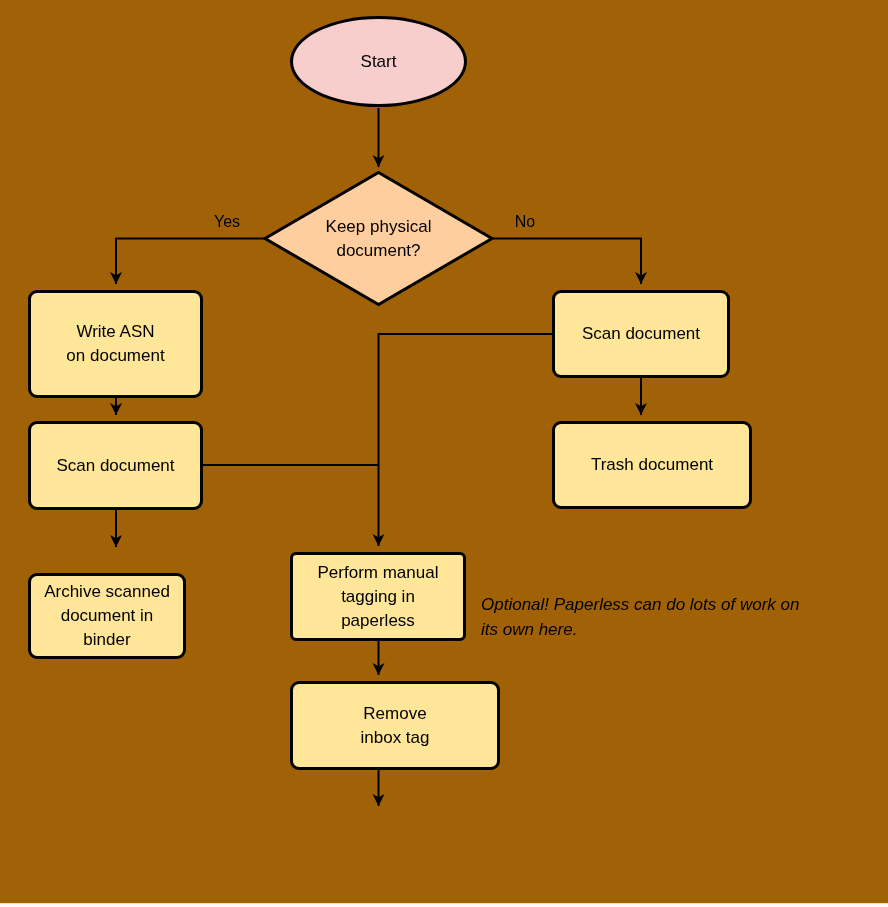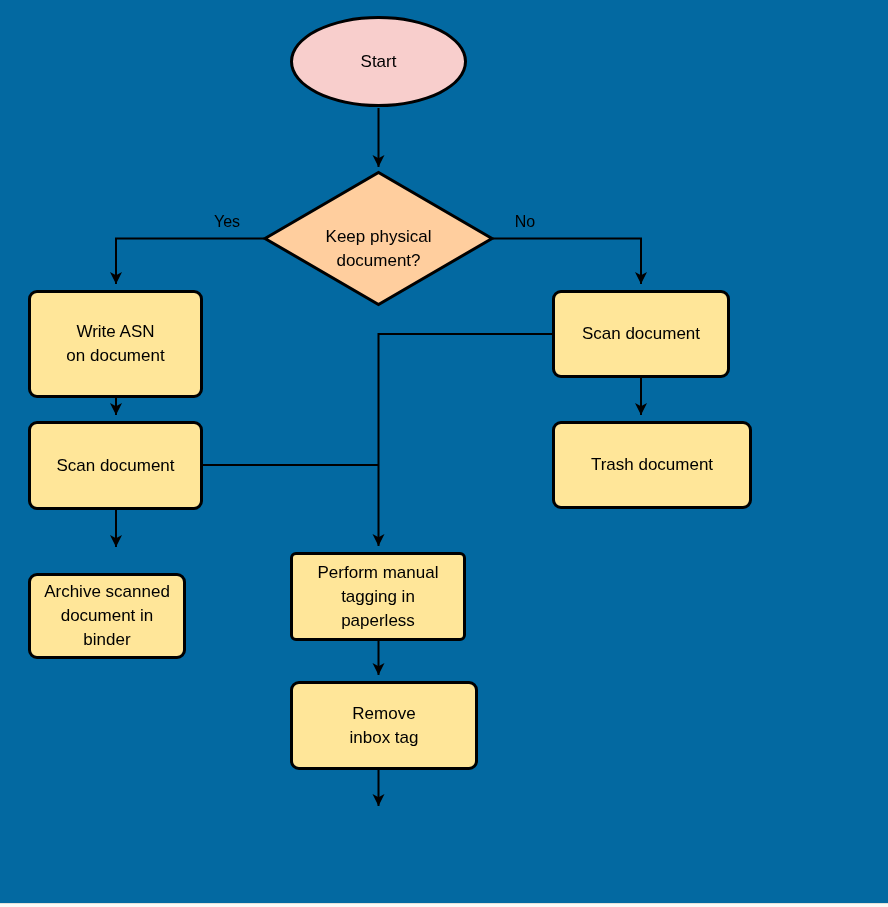--- a/index.html
+++ b/index.html
@@ -13,7 +13,7 @@
     position: relative;
     width: 888px;
     height: 907px;
-    background: #0369a1;
+    background: #a16207;
     overflow: hidden;
   }
   #edges {

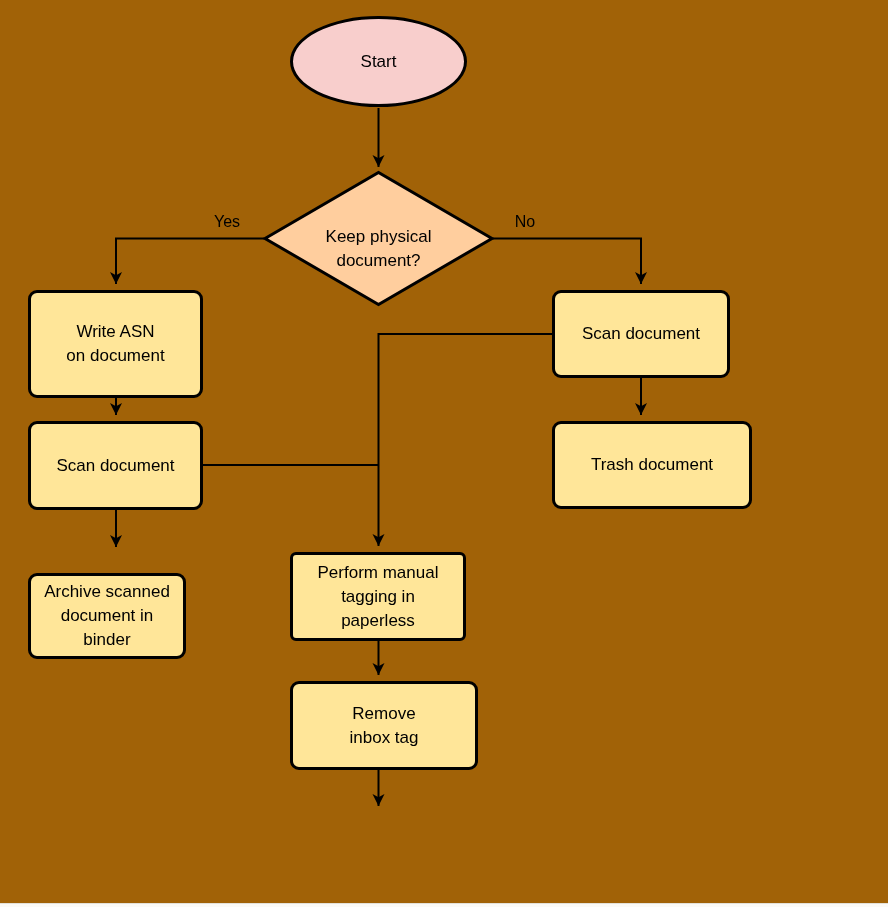--- a/index.html
+++ b/index.html
@@ -79,7 +79,7 @@
   #node-perform    { left: 290px; top: 552px; width: 176px; height: 89px; border-radius: 6px; }
   #node-remove     { left: 290px; top: 681px; width: 188px; height: 89px; }
   #node-end        { left: 290px; top: 812px; width: 177px; height: 90px; }
-  #decision-text   { left: 293px; top: 213px; width: 171px; height: 72px; }
+  #decision-text   { left: 293px; top: 203px; width: 171px; height: 72px; }
   #label-yes       { left: 205px; top: 212px; width: 44px; }
   #label-no        { left: 503px; top: 212px; width: 44px; }
   #note-optional   { left: 481px; top: 592px; width: 402px; }

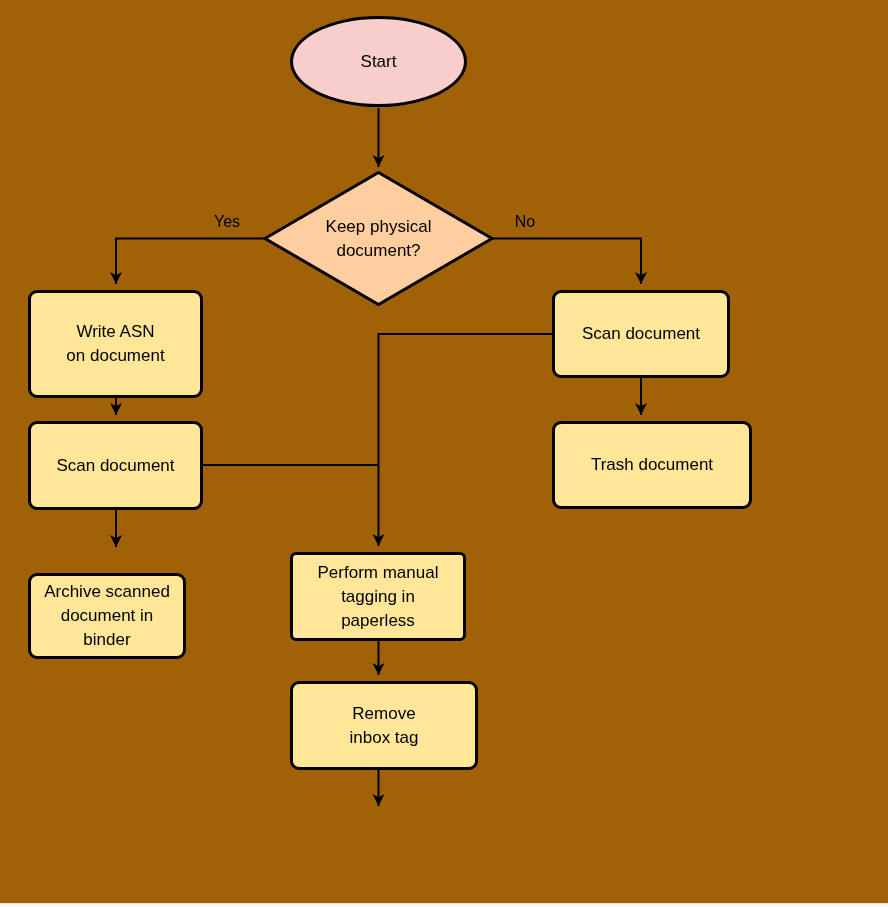--- a/index.html
+++ b/index.html
@@ -152,6 +152,8 @@
 tagging in
 paperless</div>
 
+  <div id="note-optional" class="note">Optional! Paperless can do lots of work on
+its own here.</div>
 
   <div id="node-remove" class="node process">Remove
 inbox tag</div>

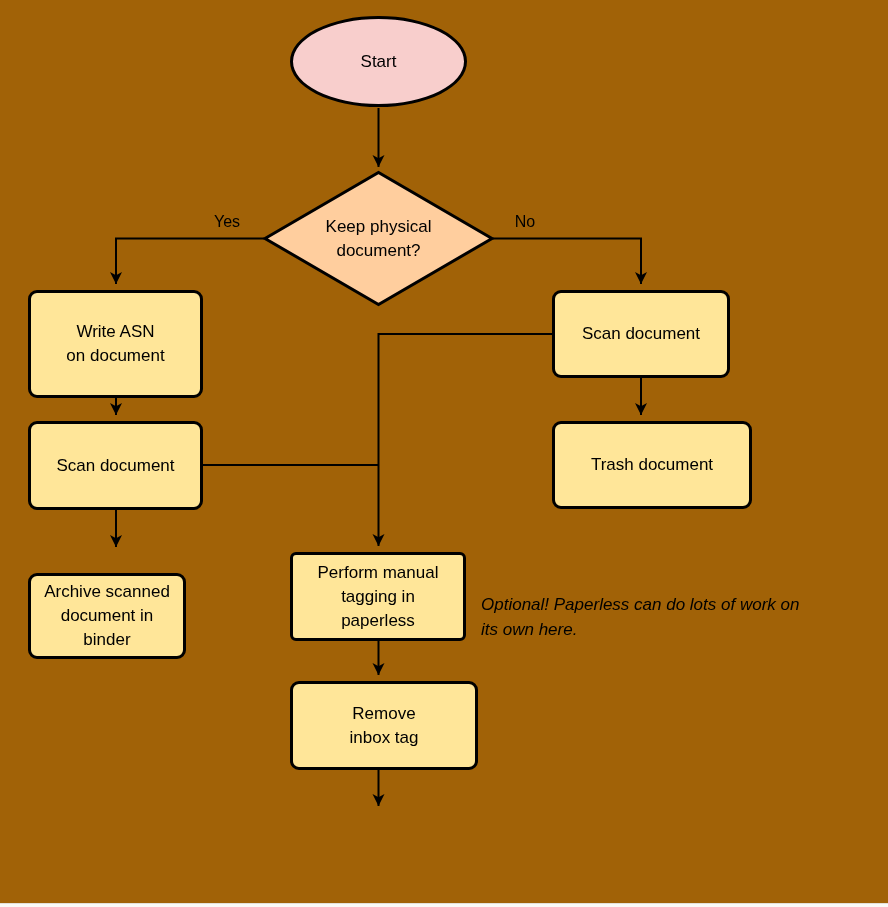--- a/index.html
+++ b/index.html
@@ -77,7 +77,7 @@
   #node-scan-right { left: 552px; top: 290px; width: 178px; height: 88px; }
   #node-trash      { left: 552px; top: 421px; width: 200px; height: 88px; }
   #node-perform    { left: 290px; top: 552px; width: 176px; height: 89px; border-radius: 6px; }
-  #node-remove     { left: 290px; top: 681px; width: 188px; height: 89px; }
+  #node-remove     { left: 290px; top: 681px; width: 210px; height: 89px; }
   #node-end        { left: 290px; top: 812px; width: 177px; height: 90px; }
   #decision-text   { left: 293px; top: 203px; width: 171px; height: 72px; }
   #label-yes       { left: 205px; top: 212px; width: 44px; }

